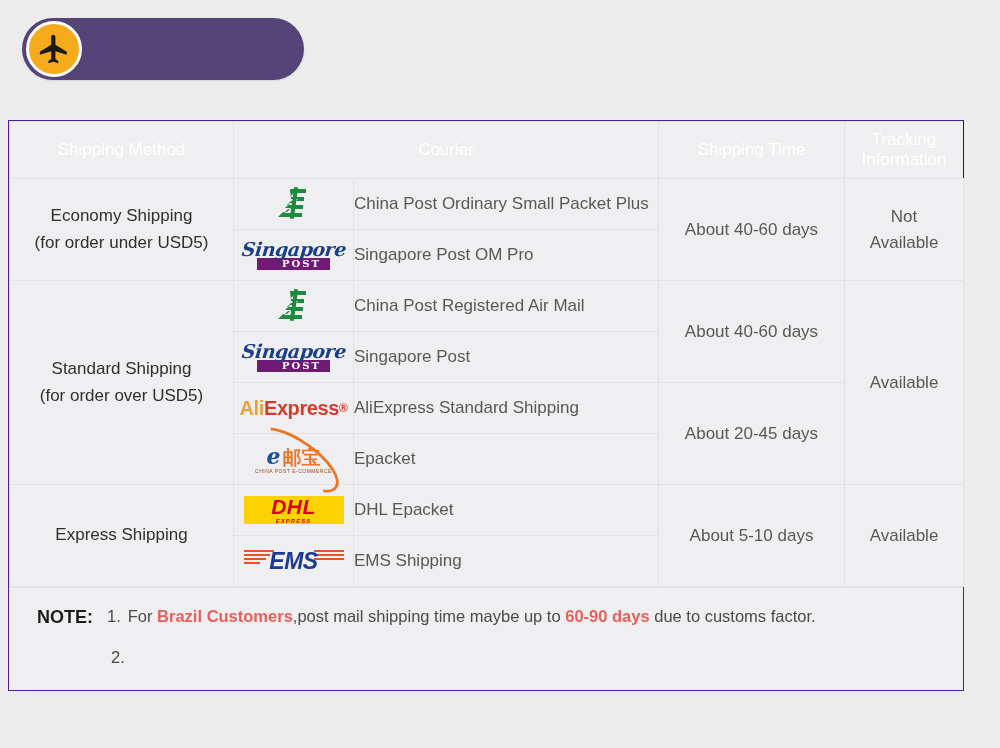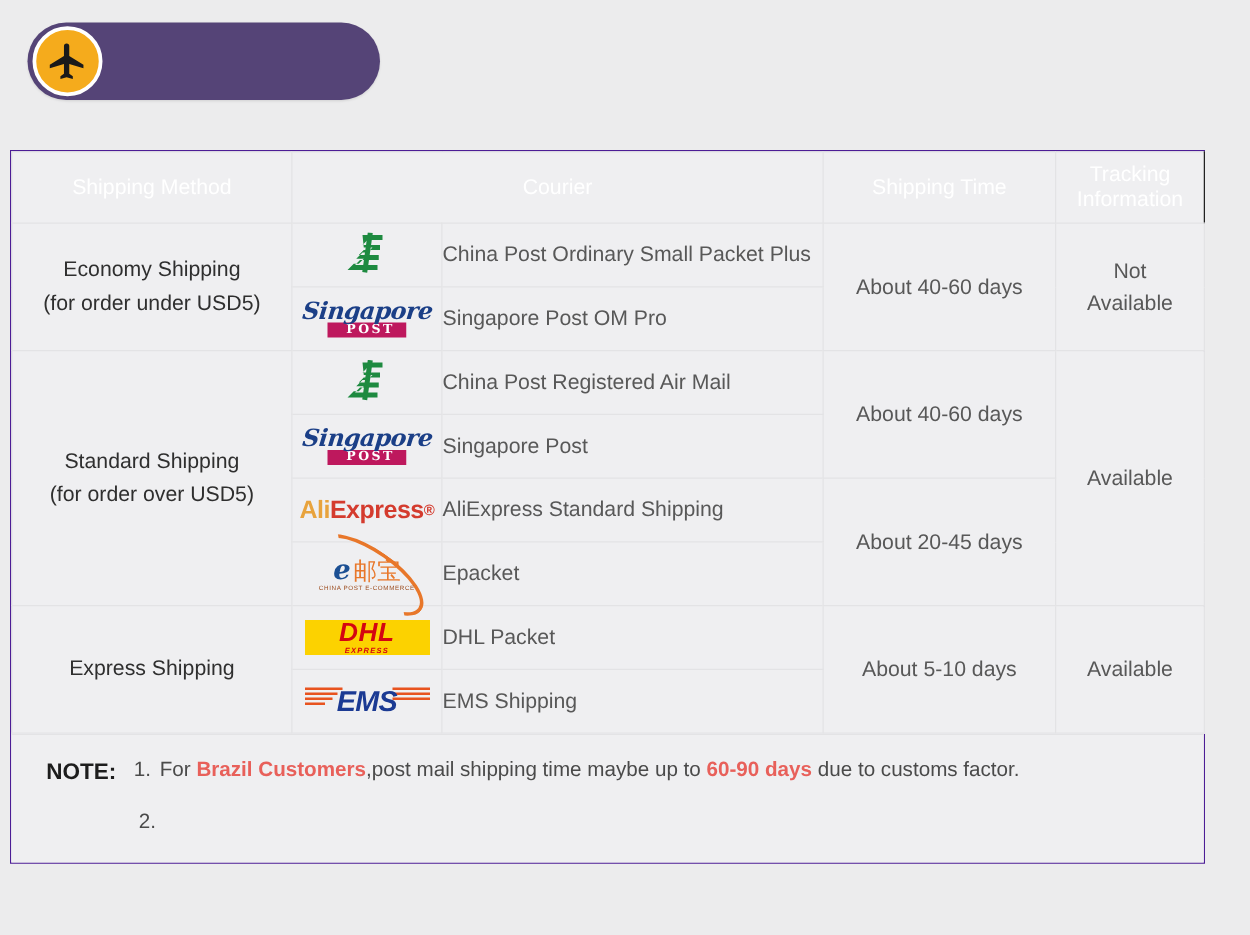--- a/index.html
+++ b/index.html
@@ -136,13 +136,13 @@
     transform: skewX(-6deg);
   }
   .sgp .sg-post {
-    background: #be185d;
+    background: #701a75;
     color: #ffffff;
     font-family: "DejaVu Serif", serif;
     font-weight: 700;
     font-size: 10px;
     letter-spacing: 2px;
-    padding: 1px 9px 1px 15px;
+    padding: 1px 9px 1px 25px;
     margin-top: -1px;
   }
   

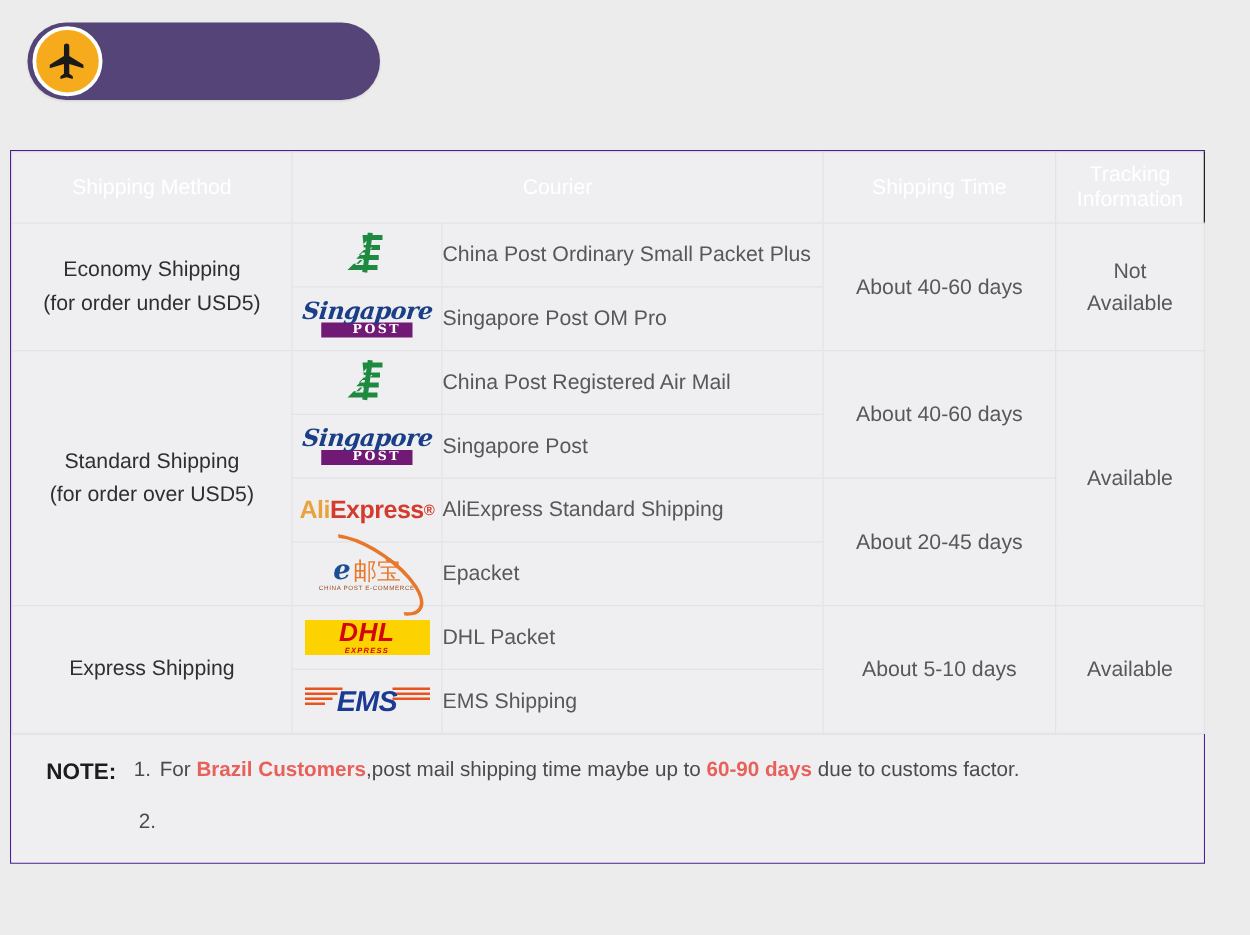--- a/index.html
+++ b/index.html
@@ -177,7 +177,7 @@
   }
   .epk .cn {
     font-size: 19px;
-    font-weight: 400;
+    font-weight: 700;
     color: #e8772a;
     margin-left: 2px;
   }

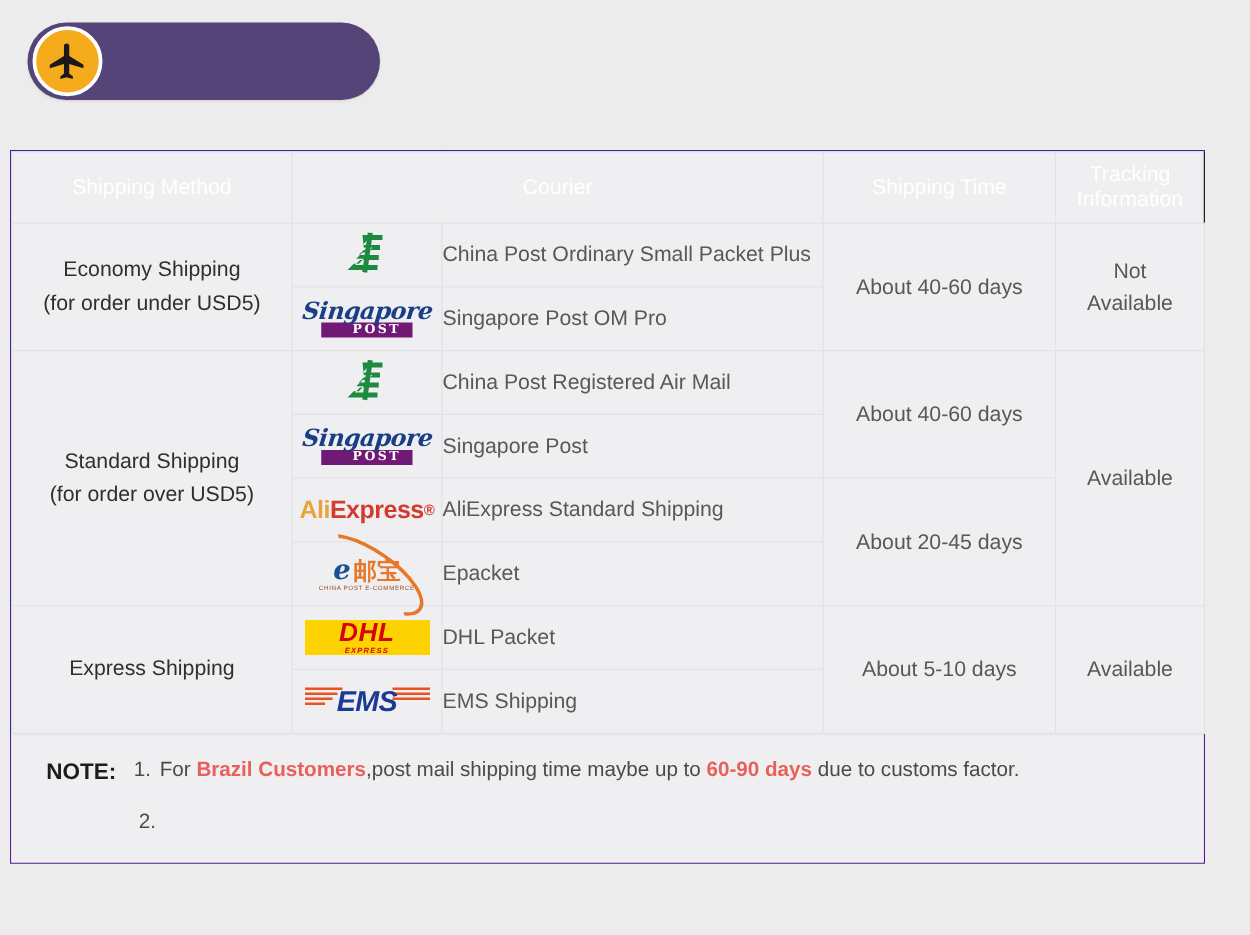--- a/index.html
+++ b/index.html
@@ -391,7 +391,7 @@
             <span class="dhl-sub">EXPRESS</span>
           </span>
         </td>
-        <td class="cname">DHL Packet</td>
+        <td class="cname">DHL Epacket</td>
         <td class="time" rowspan="2">About 5-10 days</td>
         <td class="track" rowspan="2">Available</td>
       </tr>

